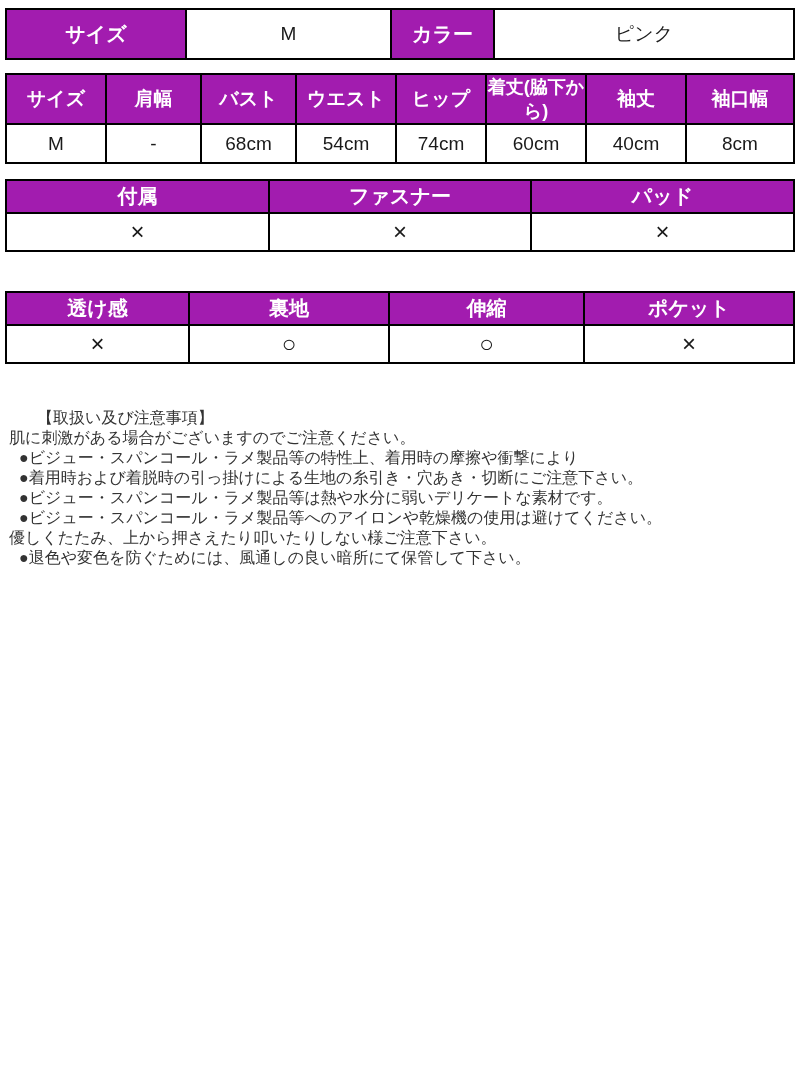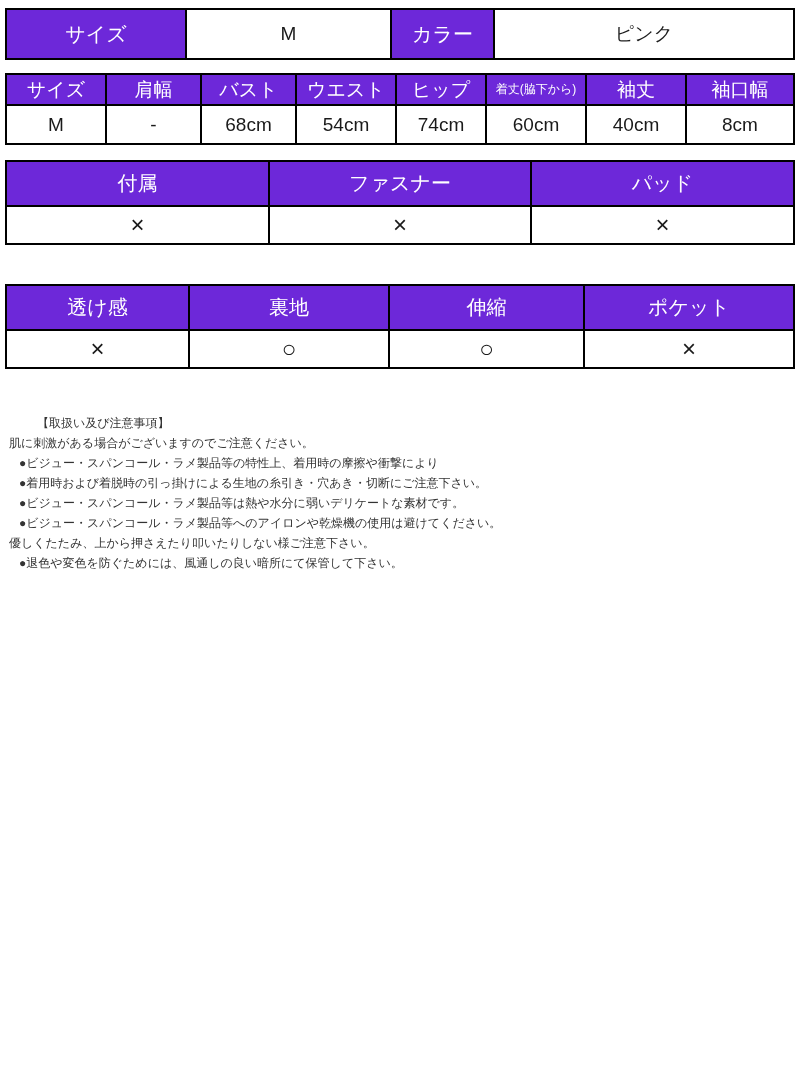--- a/index.html
+++ b/index.html
@@ -30,10 +30,10 @@
     overflow: hidden;
   }
   th {
-    background: #6d28d9;
+    background: #a21caf;
     color: #ffffff;
     font-size: 20px;
-    font-weight: normal;
+    font-weight: bold;
   }
   td {
     background: #ffffff;

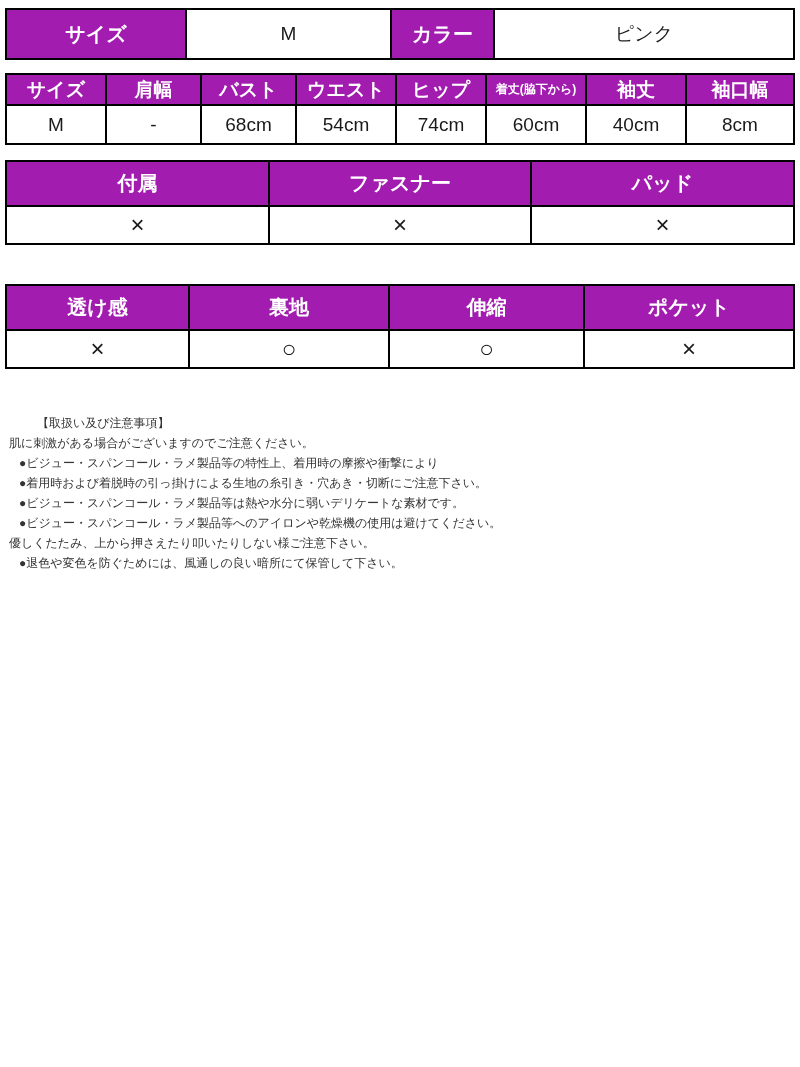--- a/index.html
+++ b/index.html
@@ -49,7 +49,7 @@
   .meas-table tr.hdr { height: 31px; }
   .meas-table tr.val { height: 39px; }
   .meas-table th { font-size: 19px; }
-  .meas-table th.small { font-size: 12px; }
+  .meas-table th.small { font-size: 18px; }
   
   .feat-table-1 { margin-bottom: 2px; }
   .feat-table-2 { margin-bottom: 0; margin-top: 39px; }

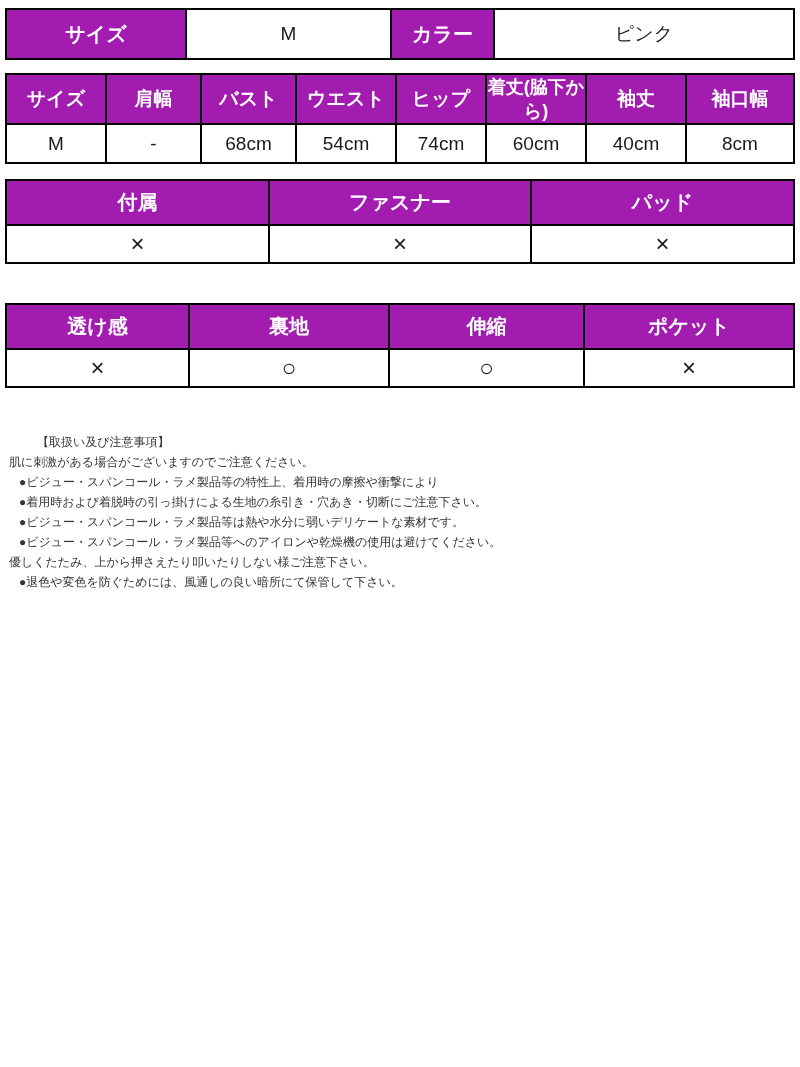--- a/index.html
+++ b/index.html
@@ -53,7 +53,7 @@
   
   .feat-table-1 { margin-bottom: 2px; }
   .feat-table-2 { margin-bottom: 0; margin-top: 39px; }
-  .feat-table tr.hdr { height: 45px; }
+  .feat-table tr.hdr { height: 33px; }
   .feat-table tr.val { height: 38px; }
   td.mark { font-size: 24px; color: #1a1a1a; }
   

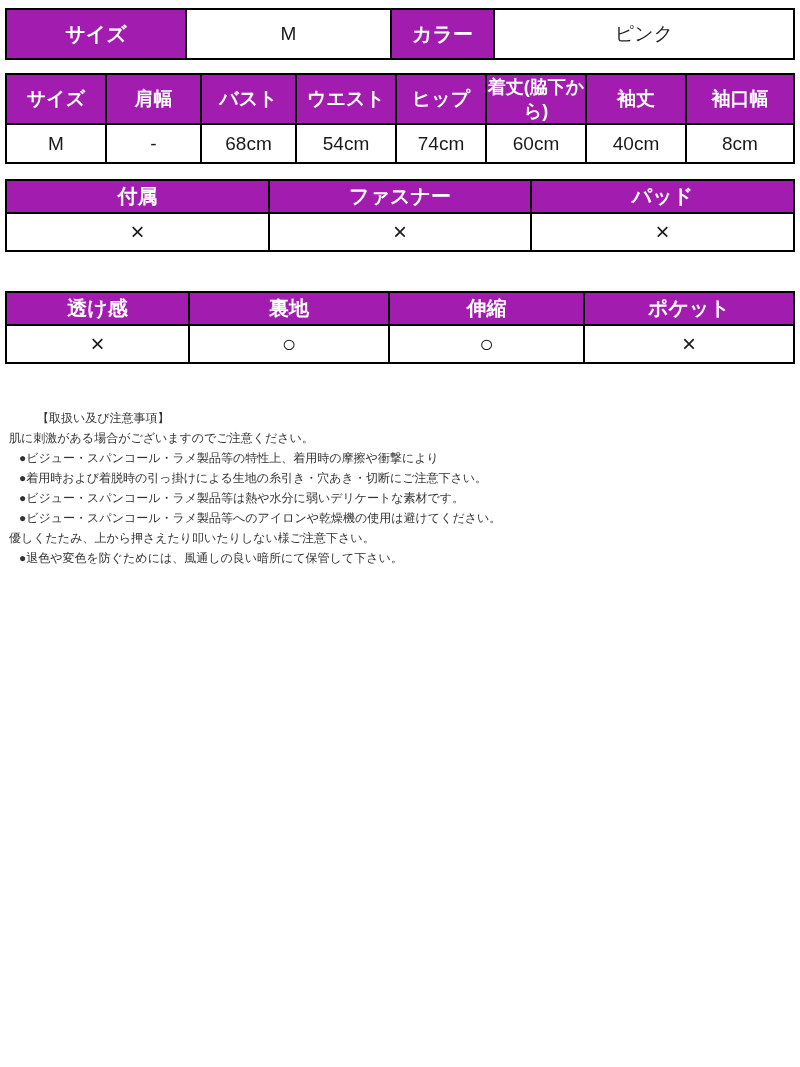--- a/index.html
+++ b/index.html
@@ -61,7 +61,7 @@
     margin-top: 44px;
     padding-left: 4px;
     color: #333333;
-    font-size: 12px;
+    font-size: 16px;
     line-height: 20px;
   }
   .care .line { white-space: nowrap; }

